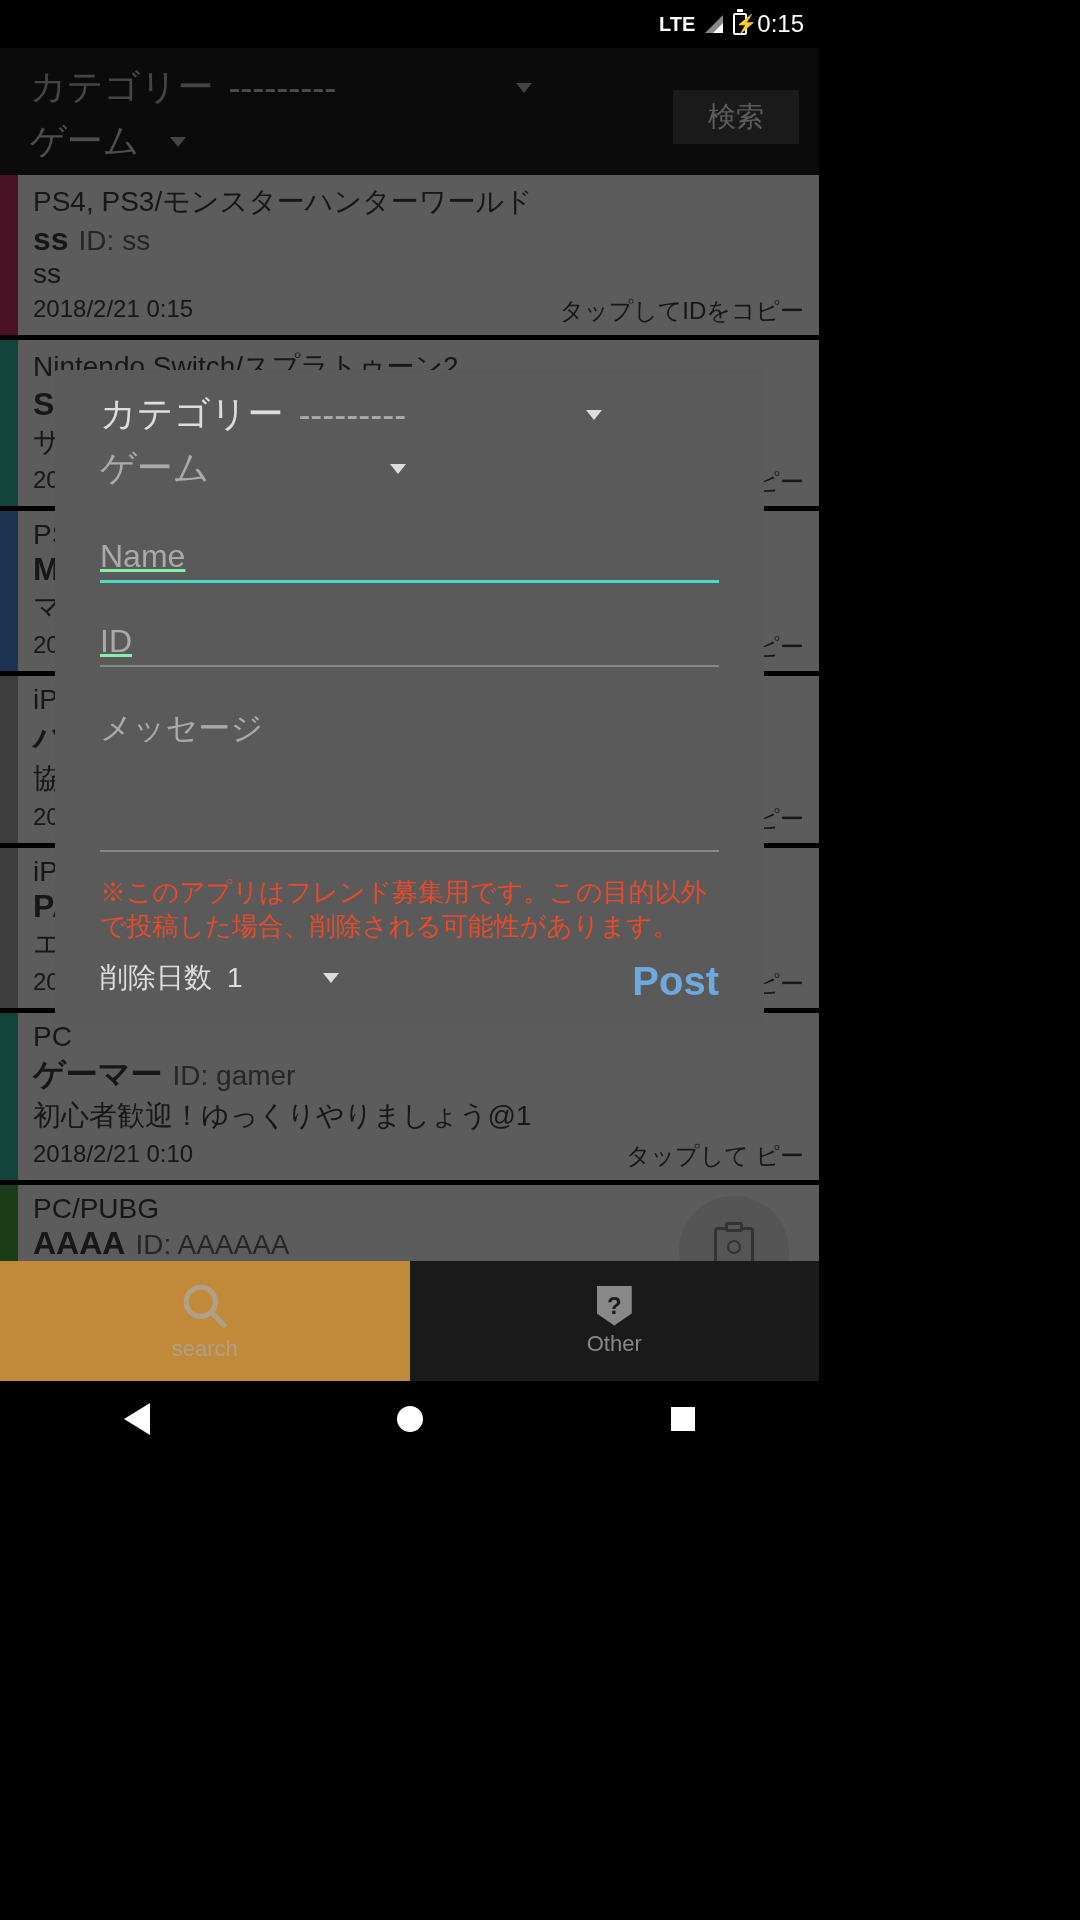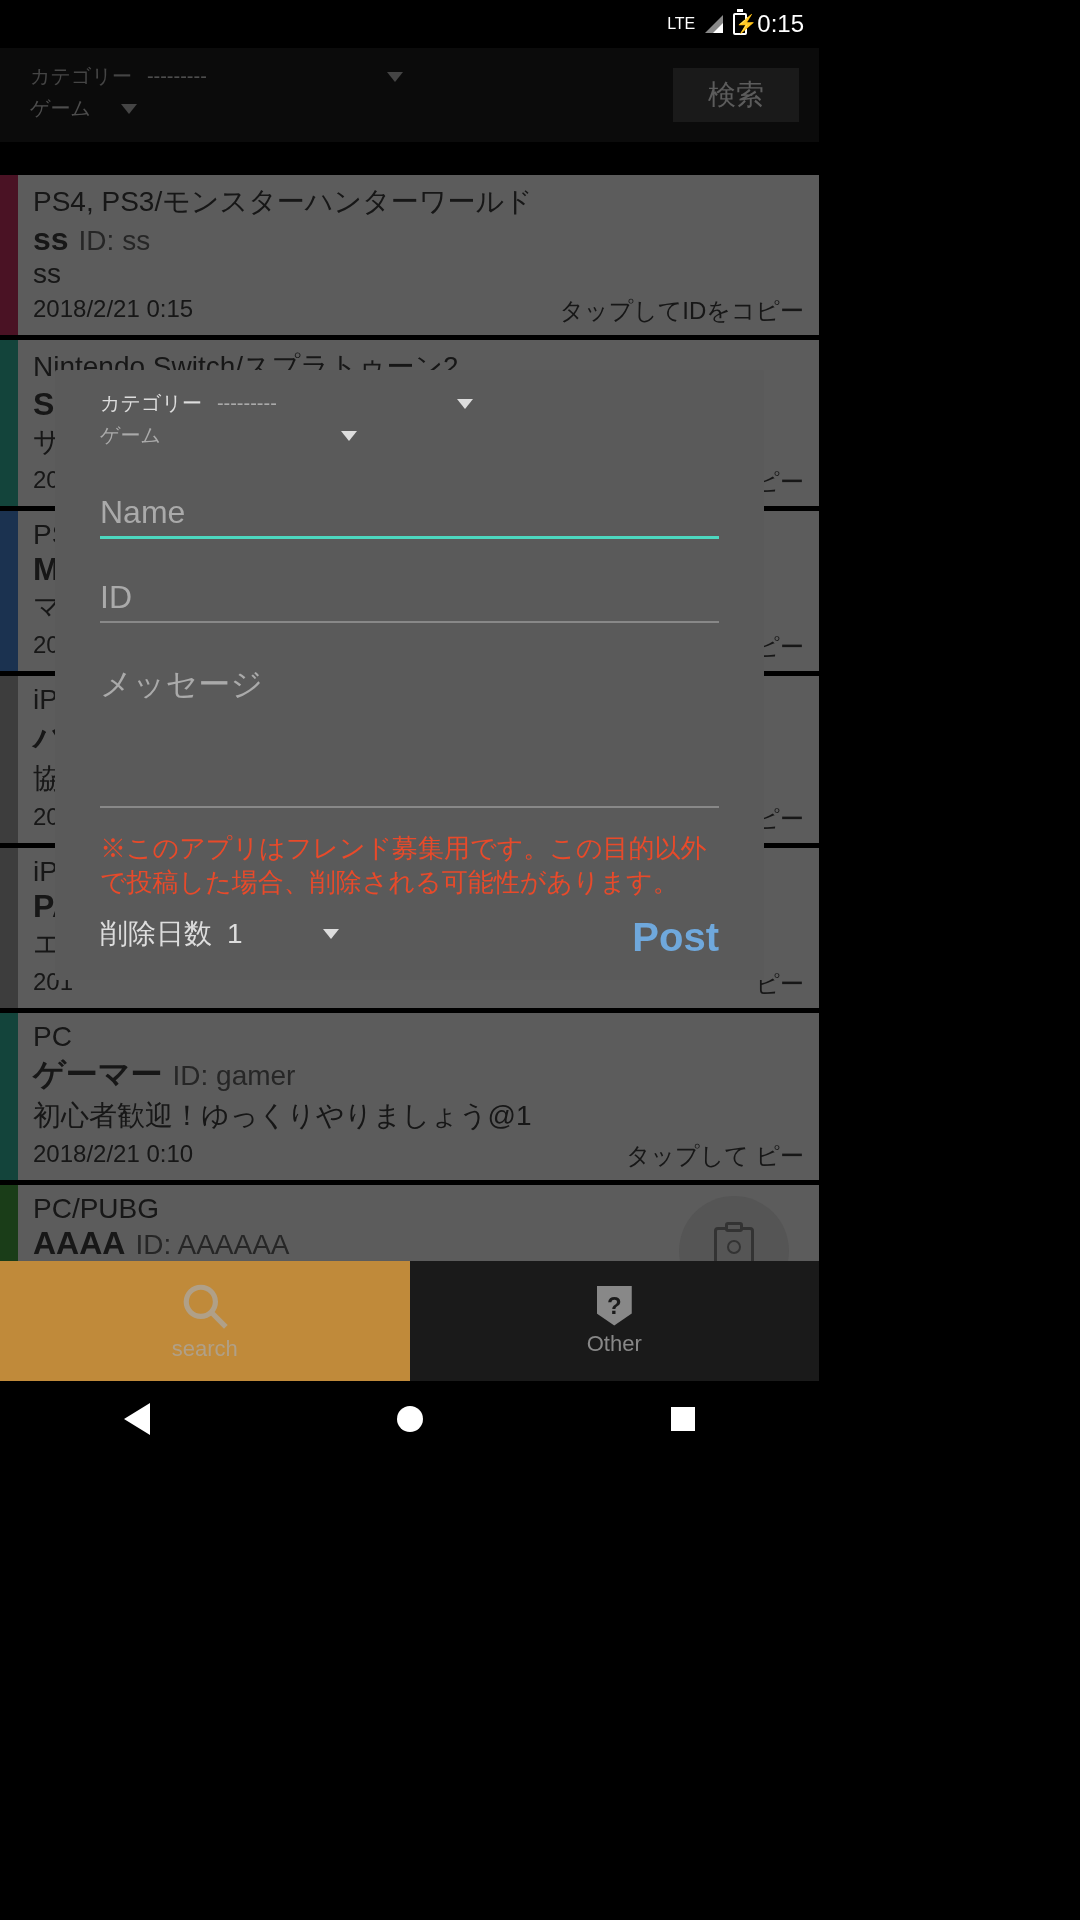--- a/index.html
+++ b/index.html
@@ -22,7 +22,7 @@
       font-size: 24px;
       gap: 10px;
     }
-    .status-bar .lte { font-size: 16px; font-weight: normal; }
+    .status-bar .lte { font-size: 20px; font-weight: bold; }
     .top-filters {
       background: #1a1a1a;
       padding: 15px 20px 15px 30px;

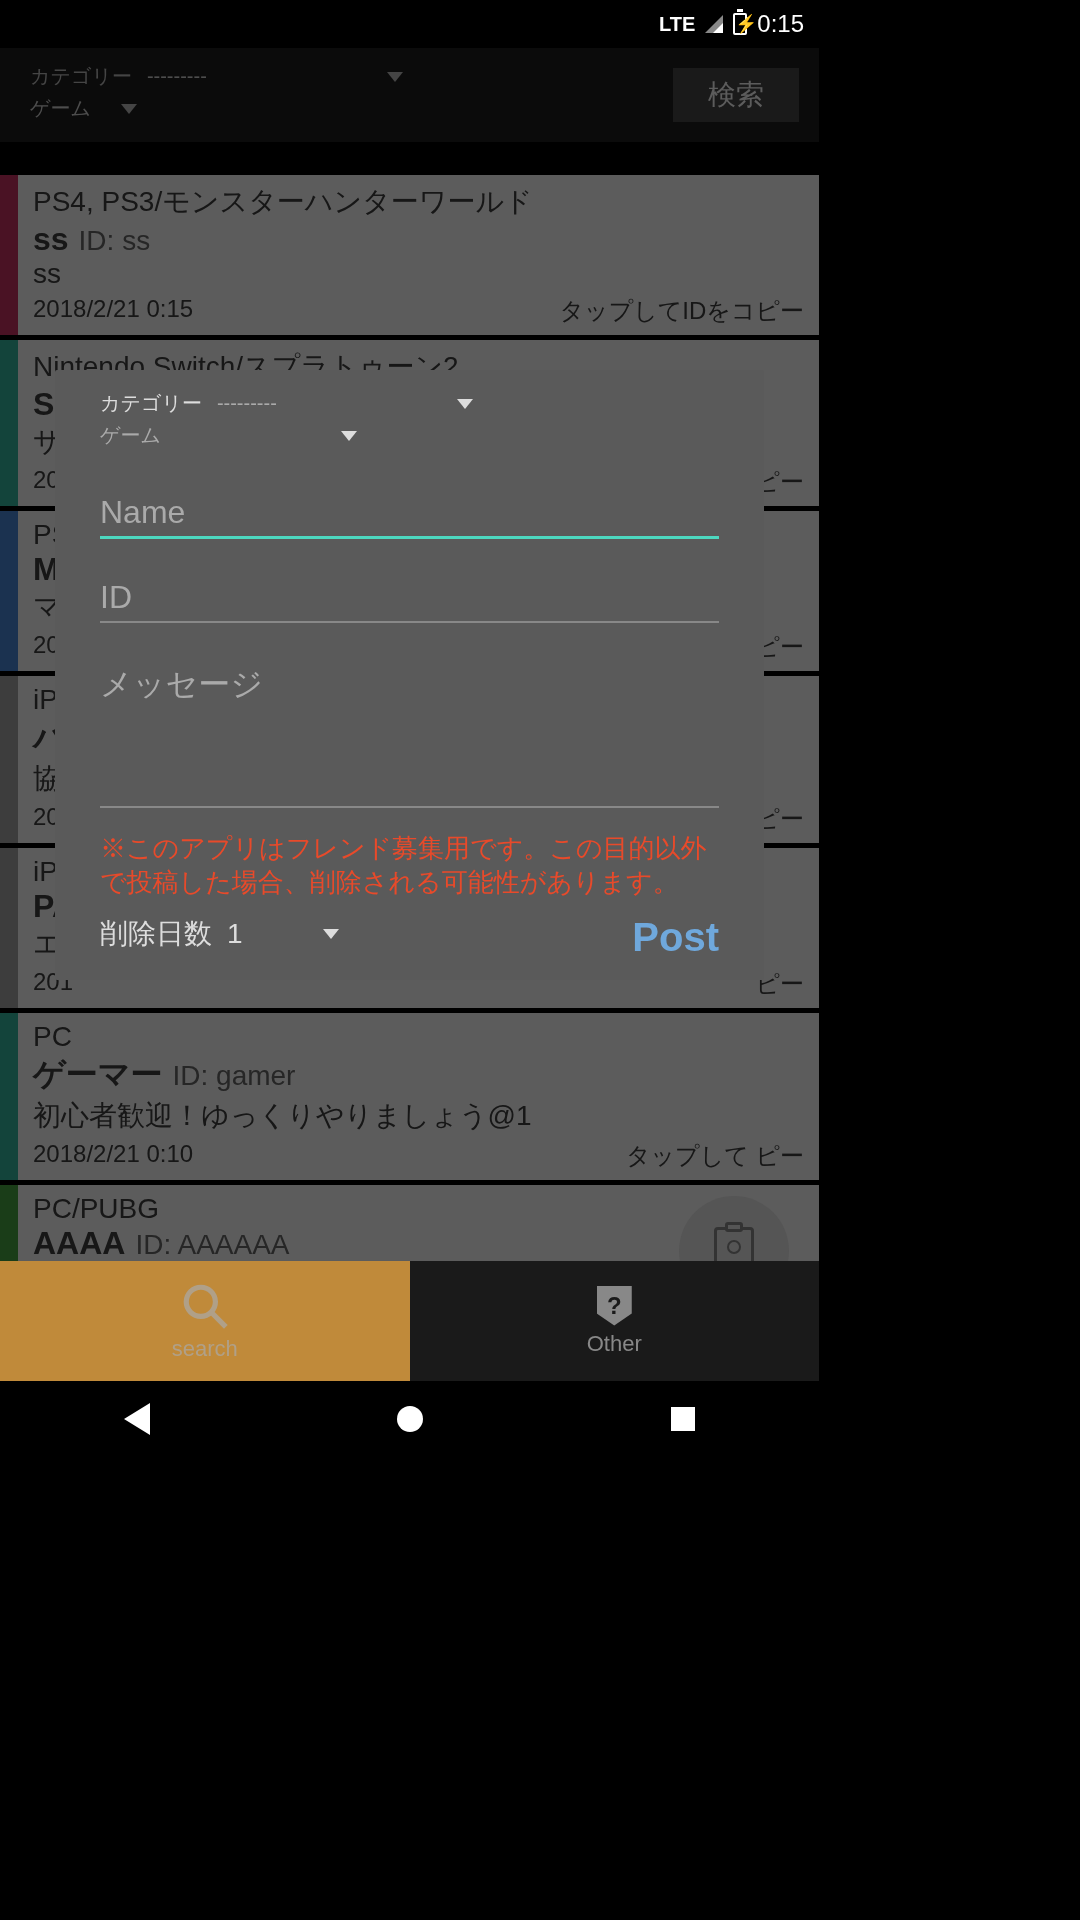--- a/index.html
+++ b/index.html
@@ -33,7 +33,7 @@
     .filter-row {
       display: flex;
       align-items: center;
-      font-size: 20px;
+      font-size: 36px;
       color: #999;
       margin-bottom: 5px;
       text-align: center;

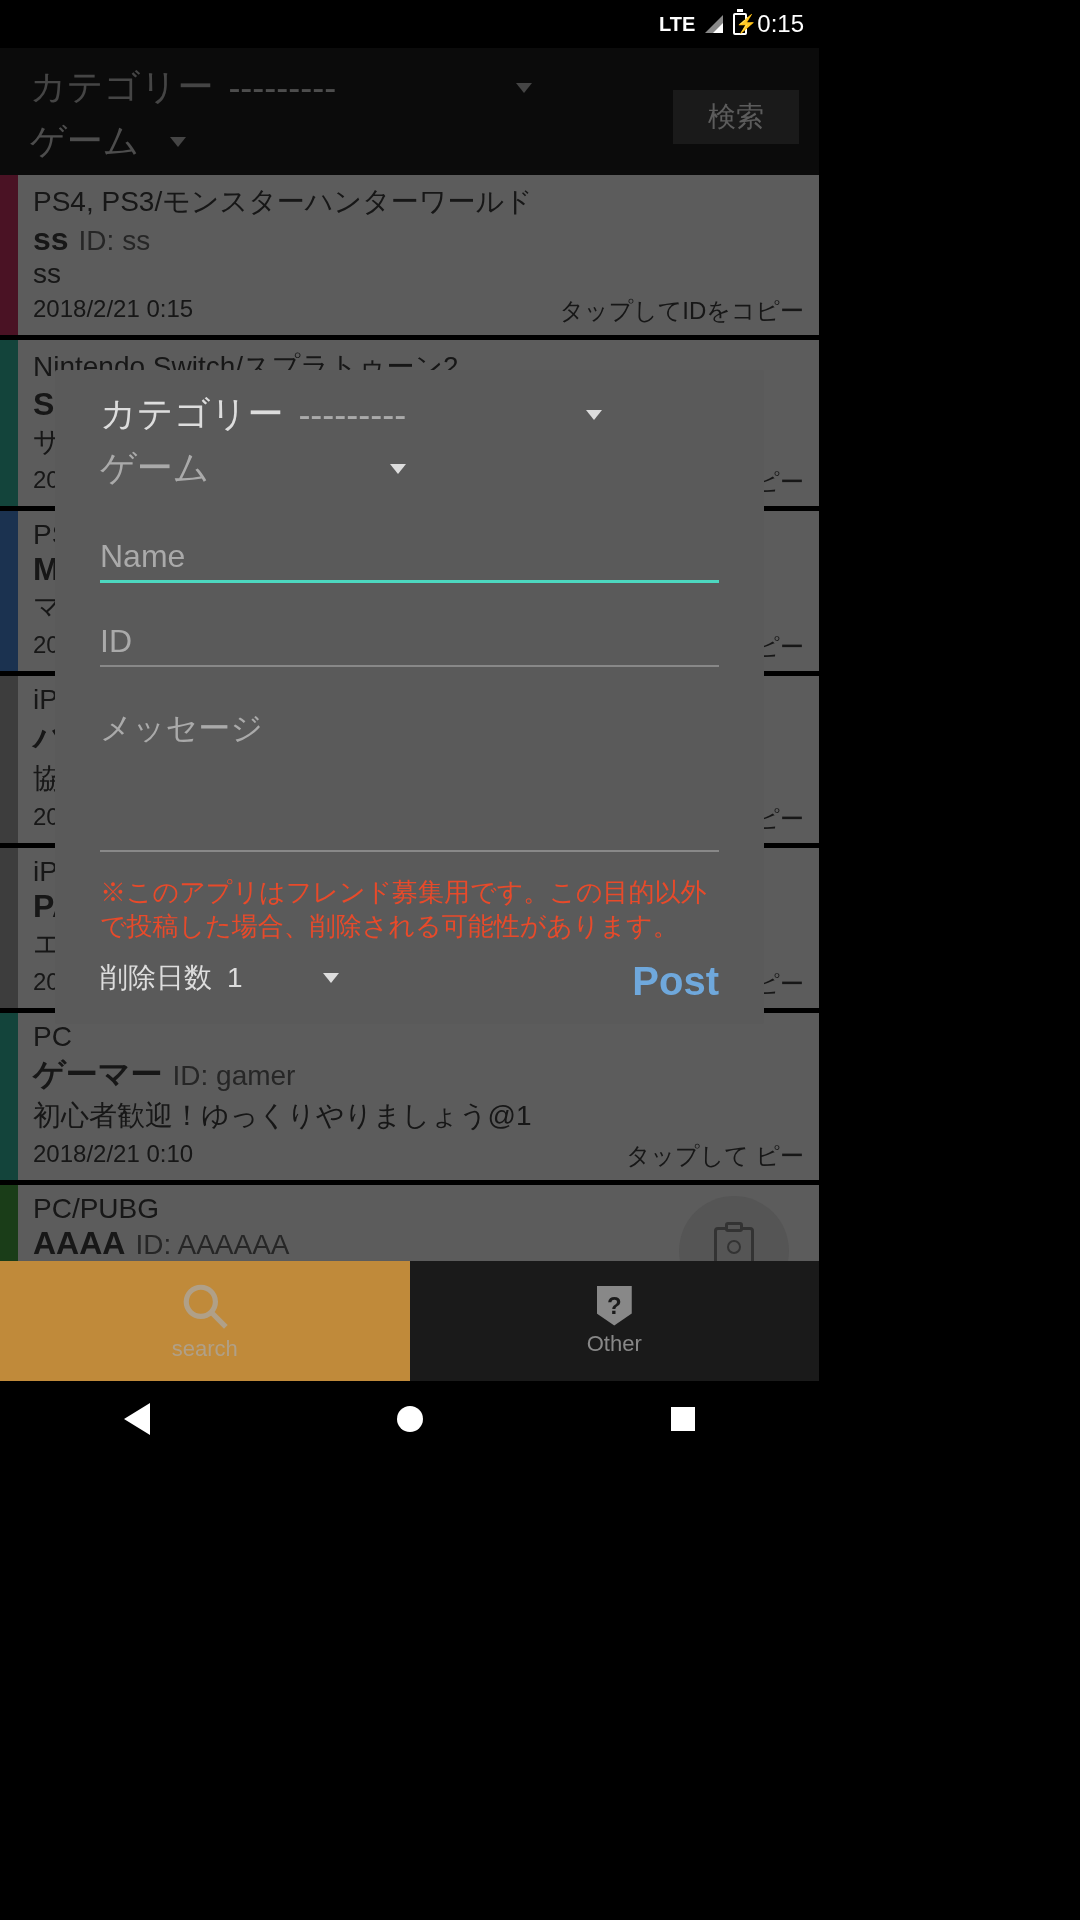--- a/index.html
+++ b/index.html
@@ -113,6 +113,7 @@
       font-size: 32px;
       padding: 15px 0 5px 0;
       margin-top: 25px;
+      text-decoration: underline;
     }
     .input-field.focused { border-bottom: 3px solid #4dd8c0; }
     .input-field::placeholder { color: #aaa; }

